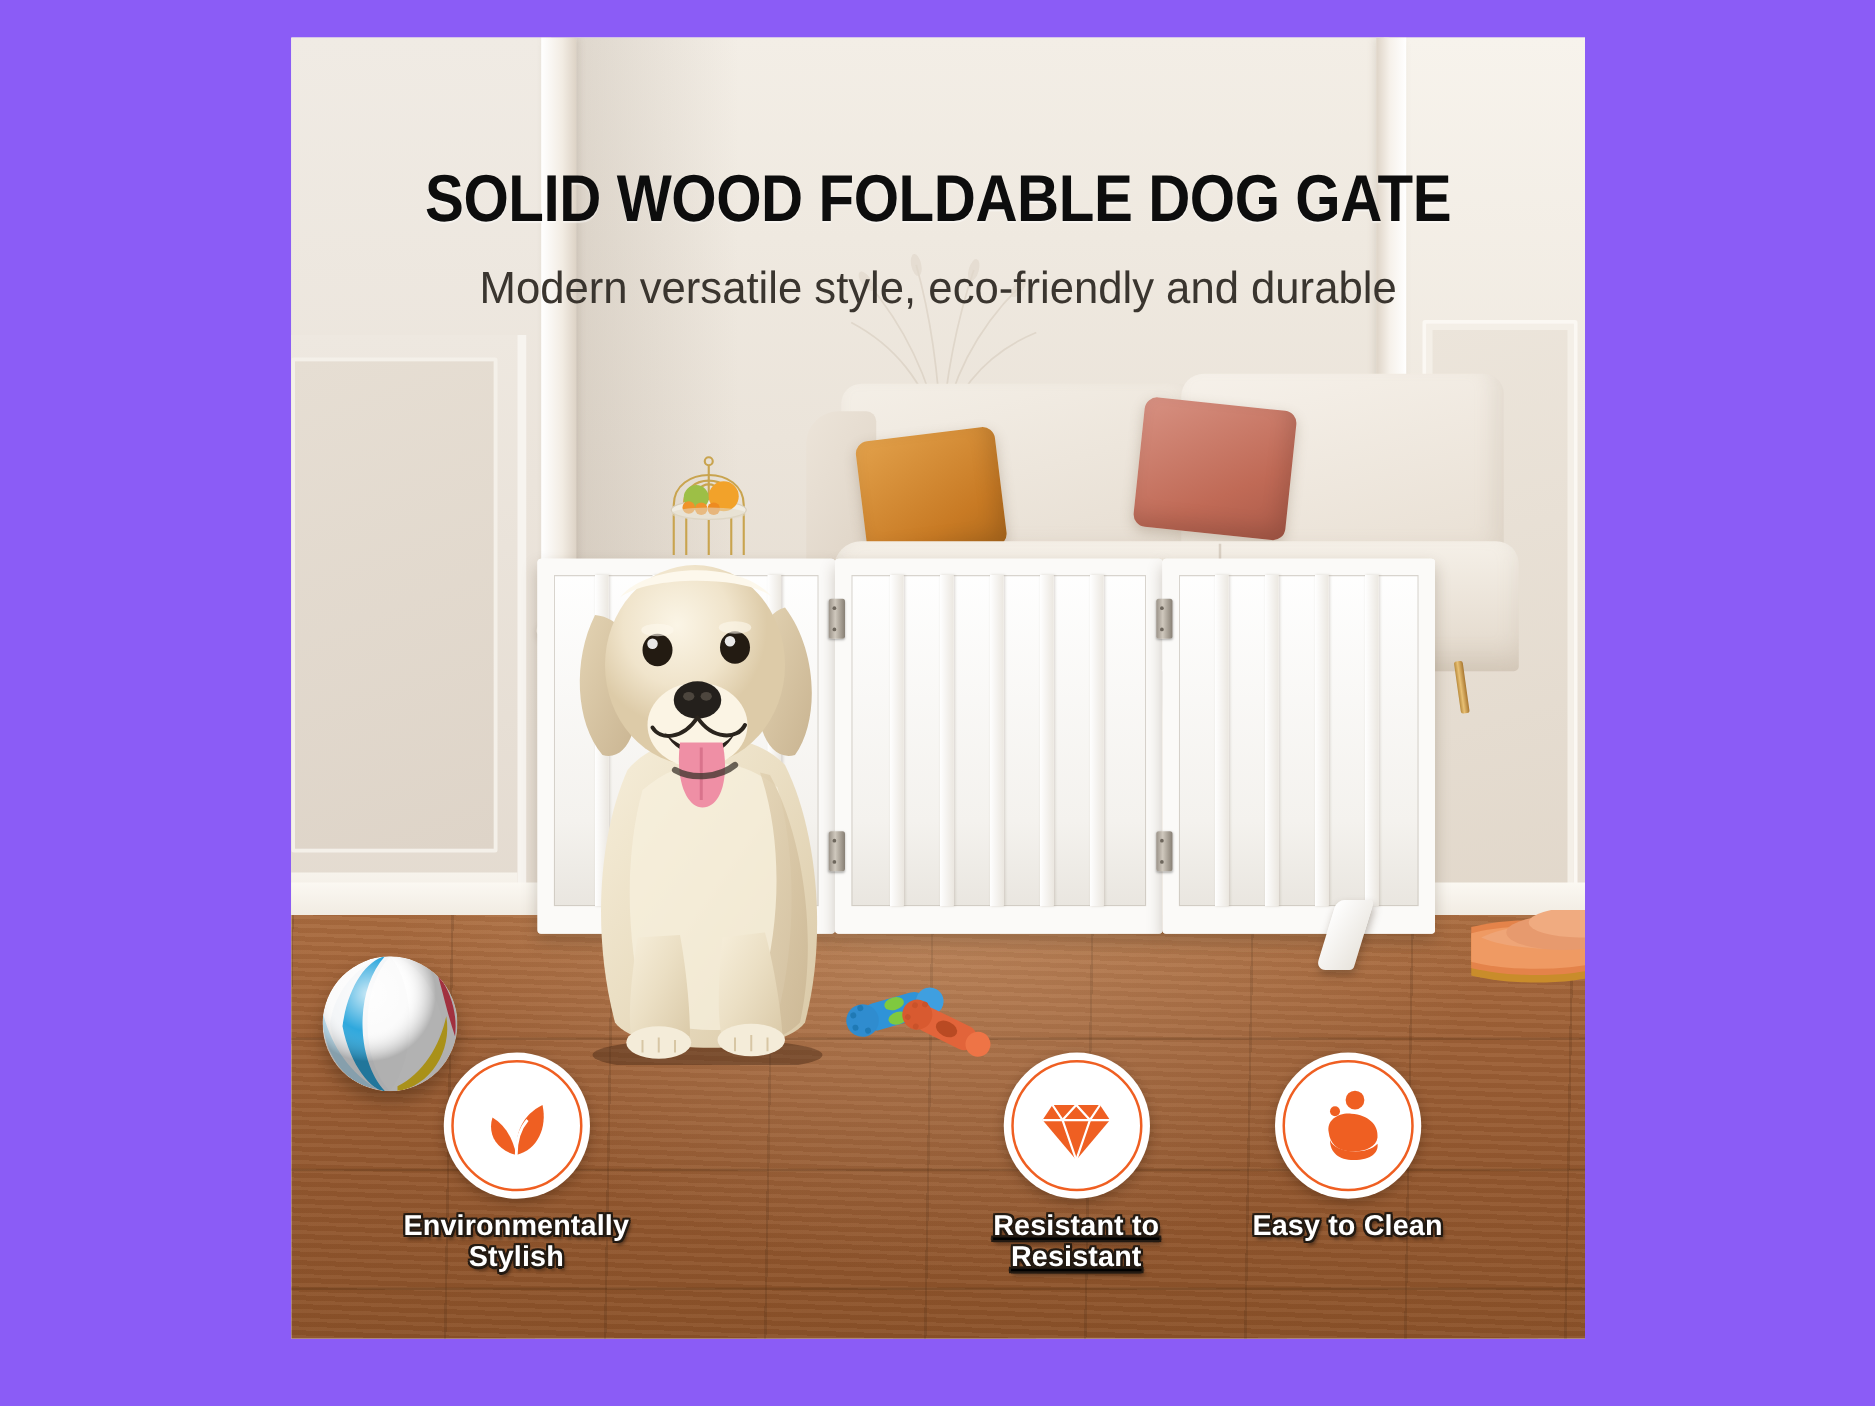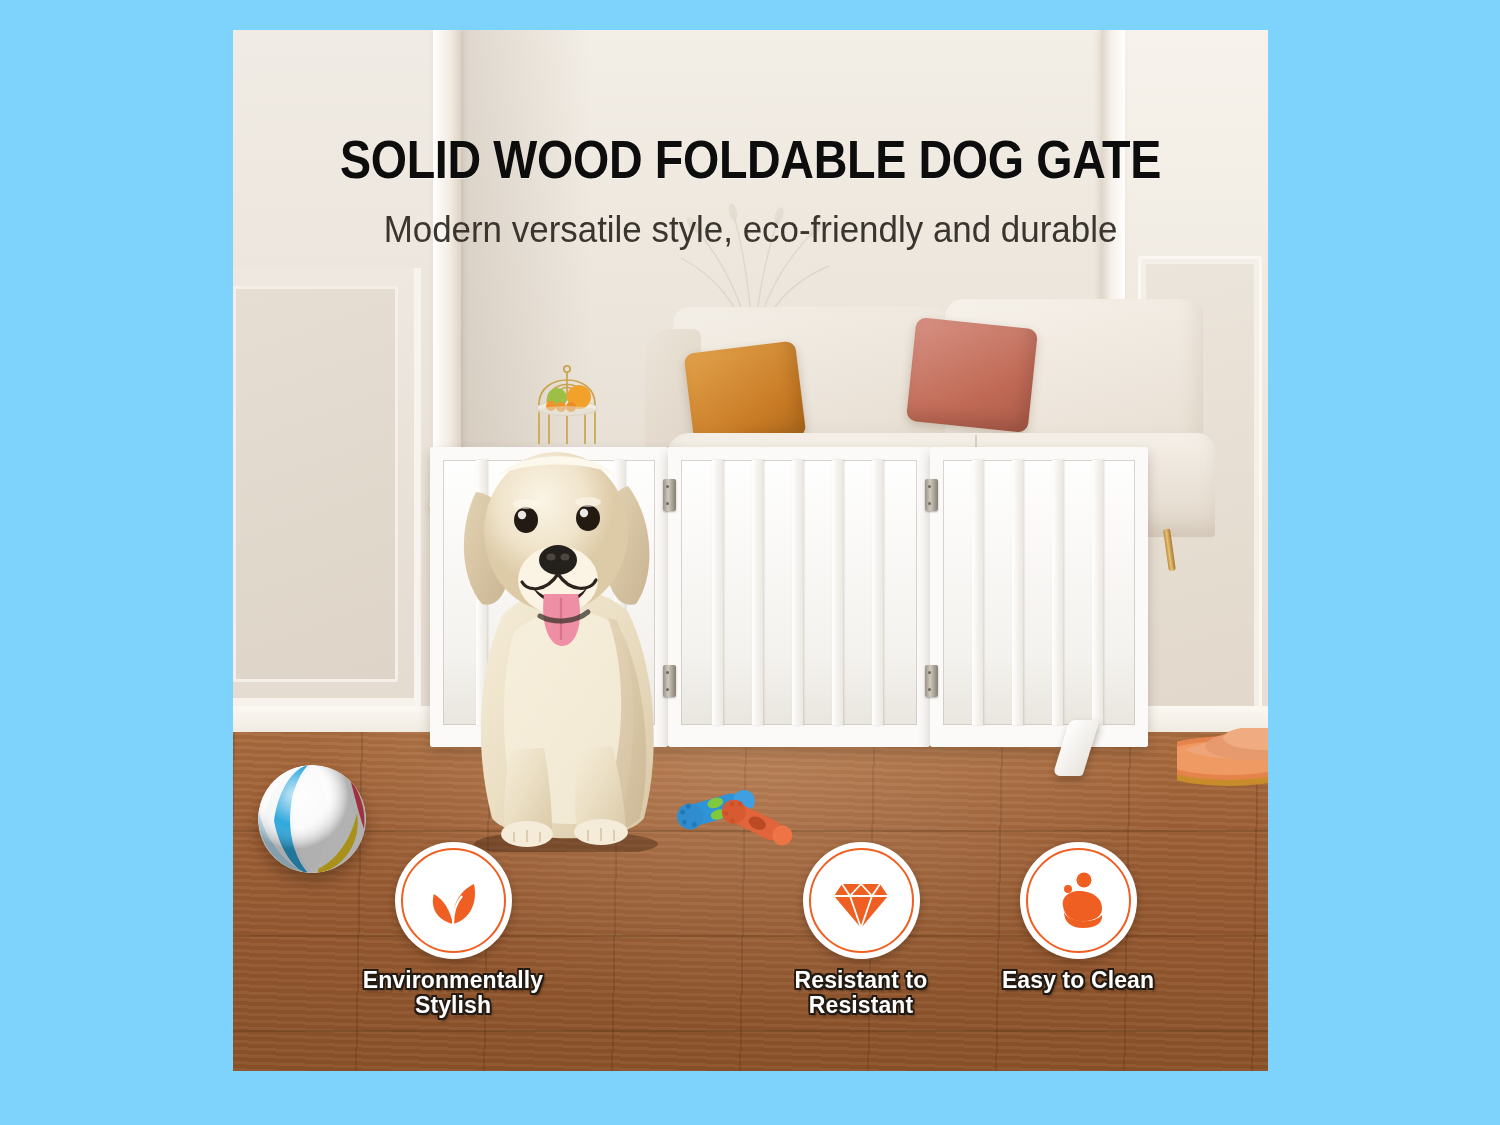--- a/index.html
+++ b/index.html
@@ -8,7 +8,7 @@
     font-family:"Liberation Sans", sans-serif;
   }
 
-  #stage{ position:relative; width:1500px; height:1125px; background:#7dd3fc; }
+  #stage{ position:relative; width:1500px; height:1125px; background:#8b5cf6; }
 
   
   #photo{

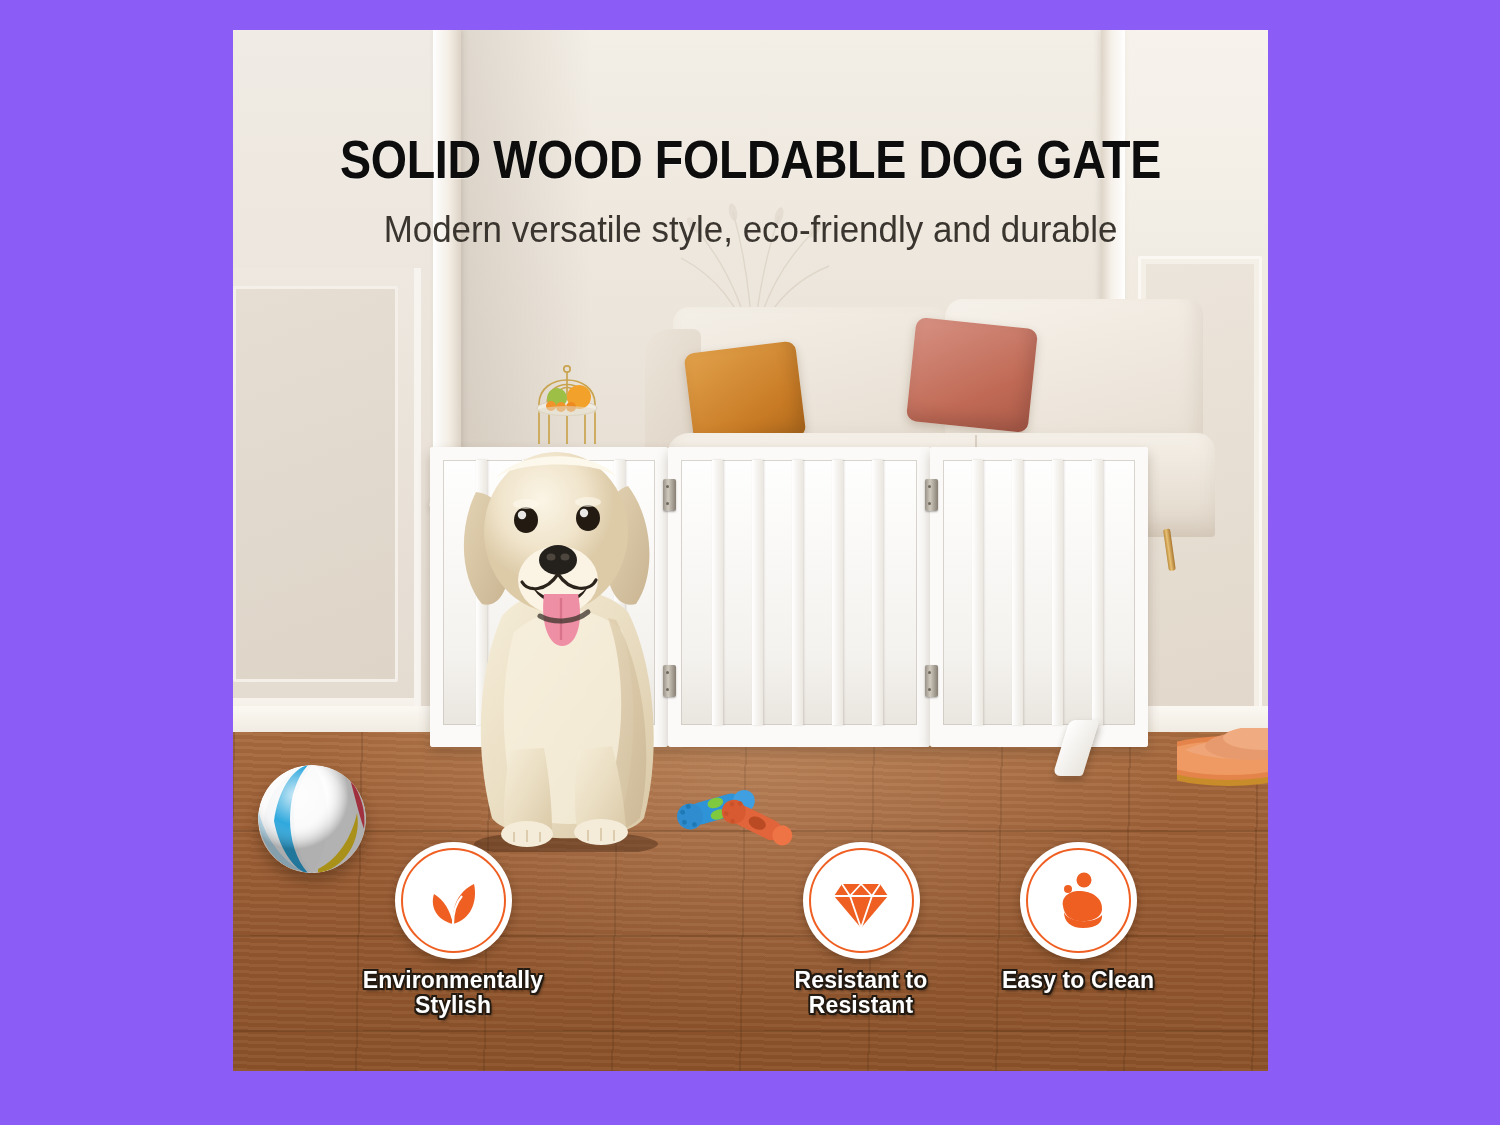--- a/index.html
+++ b/index.html
@@ -550,7 +550,7 @@
 
     <div class="features">
 
-      <div class="feature" style="left:85px; top:0;margin-left:40px;">
+      <div class="feature" style="left:85px; top:0;">
         <div class="fcircle">
           <svg width="62" height="62" viewBox="0 0 62 62">
             <path d="M31 54 C 28 40 22 30 12 24 C 8 36 14 50 31 54 Z" fill="#ef5f22"></path>

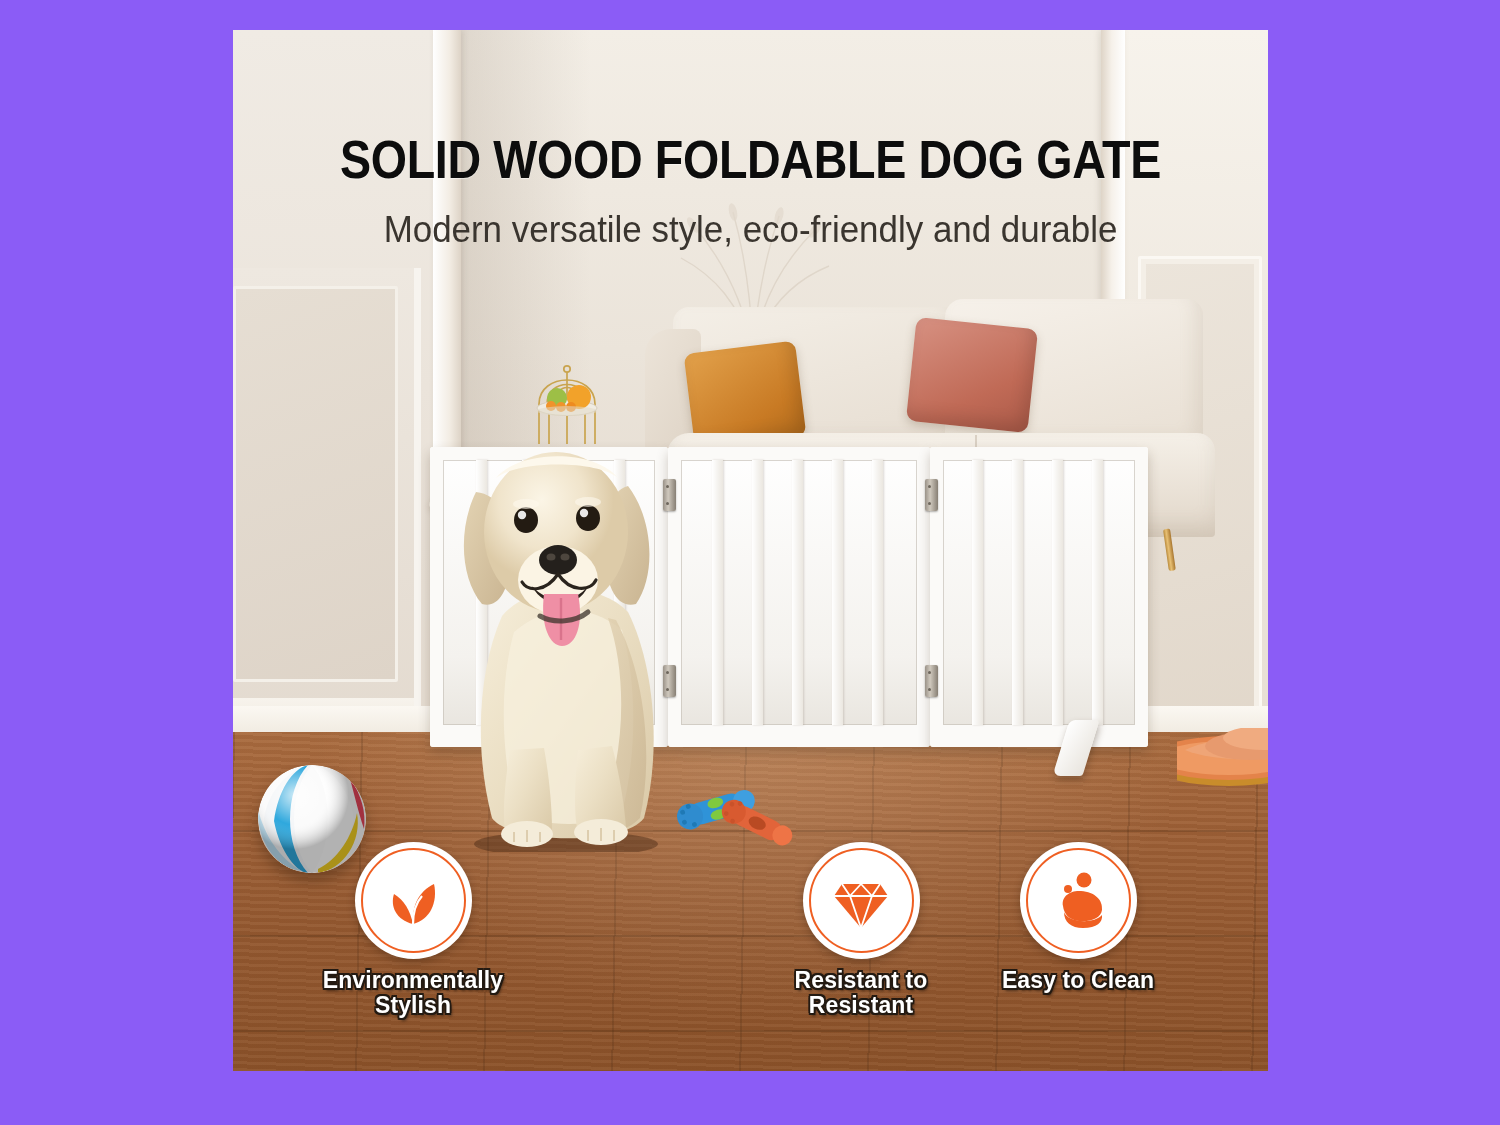--- a/index.html
+++ b/index.html
@@ -565,7 +565,7 @@
       </div>
 
 
-      <div class="feature" style="left:533px; top:0;">
+      <div class="feature" style="left:533px; top:0;text-decoration:underline;">
         <div class="fcircle">
           <svg width="62" height="62" viewBox="0 0 62 62">
             <path d="M12 14 H50 L58 26 H4 Z" fill="#ef5f22"></path>

